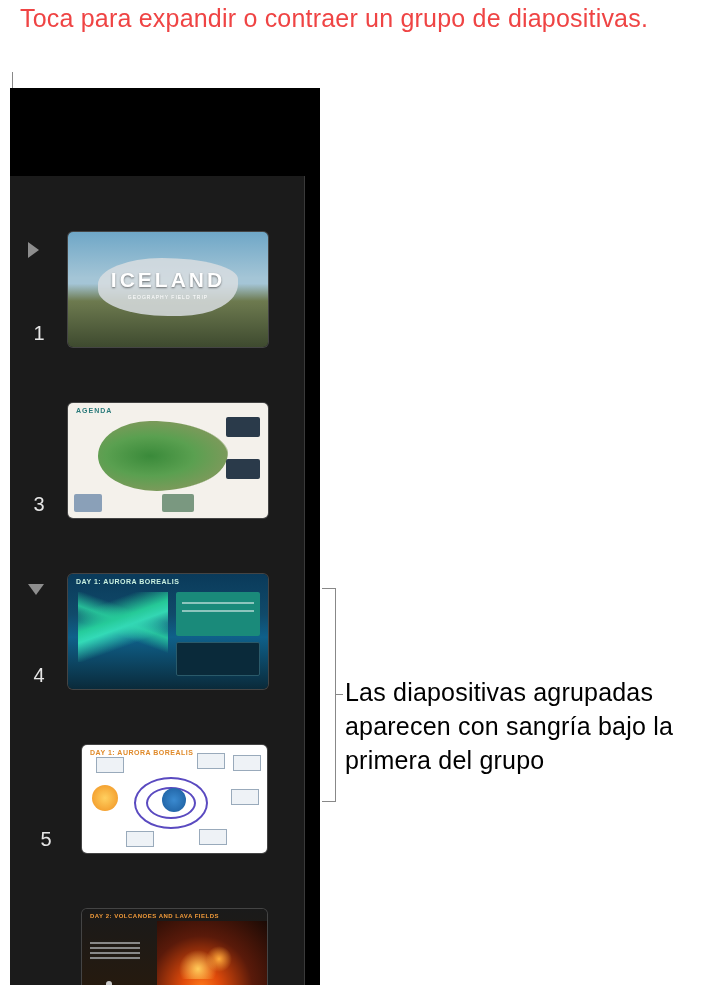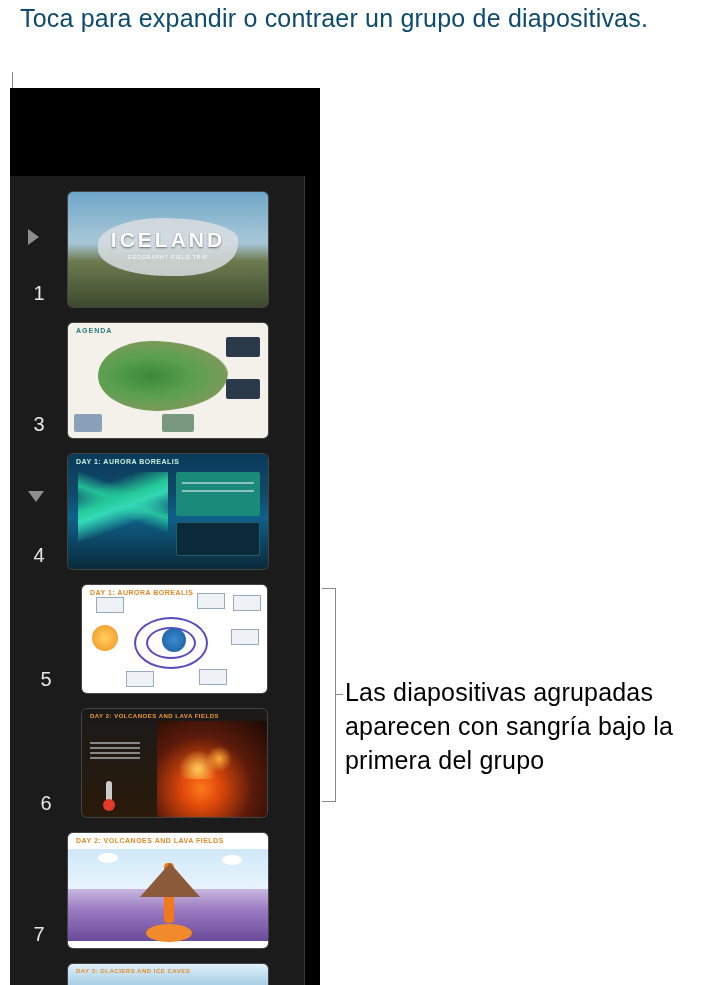--- a/index.html
+++ b/index.html
@@ -18,7 +18,7 @@
     left: 20px;
     font-size: 25px;
     line-height: 1.35;
-    color: #0c4a6e;
+    color: #ef4444;
     letter-spacing: 0.2px;
   }
 

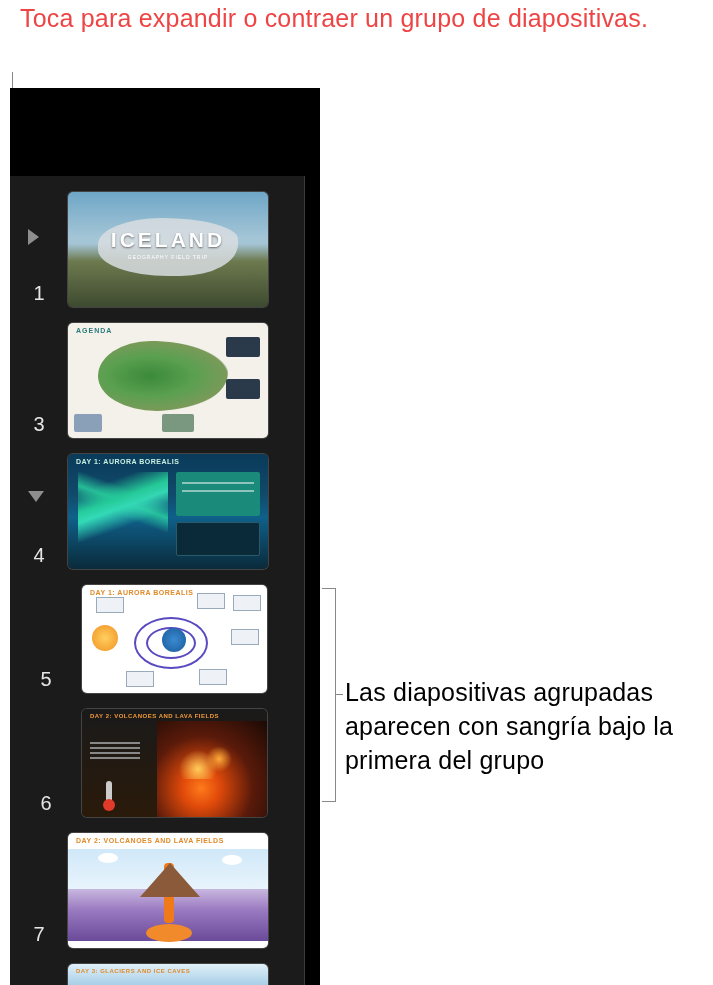--- a/index.html
+++ b/index.html
@@ -188,6 +188,7 @@
     overflow: hidden;
     position: relative;
     box-shadow: 0 0 0 1px #444;
+    margin-top: 40px;
   }
   .slide-row.indented .thumb { width: 185px; height: 108px; }
 

